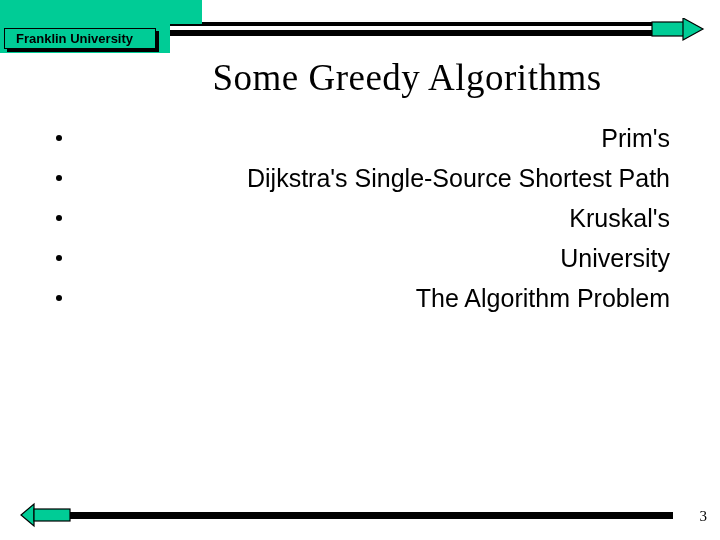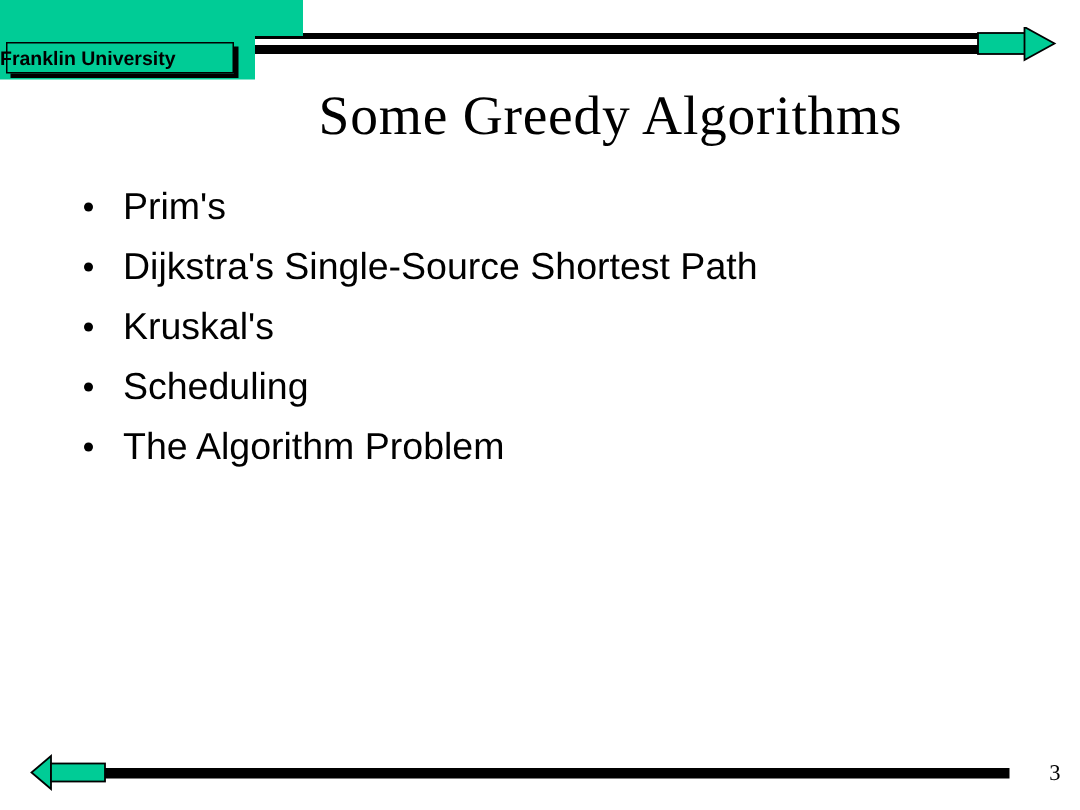--- a/index.html
+++ b/index.html
@@ -75,7 +75,7 @@
   }
   .univ-text {
     position: absolute;
-    left: 0;
+    left: 16px;
     top: 31px;
     font-family: "Liberation Sans", sans-serif;
     font-size: 13px;

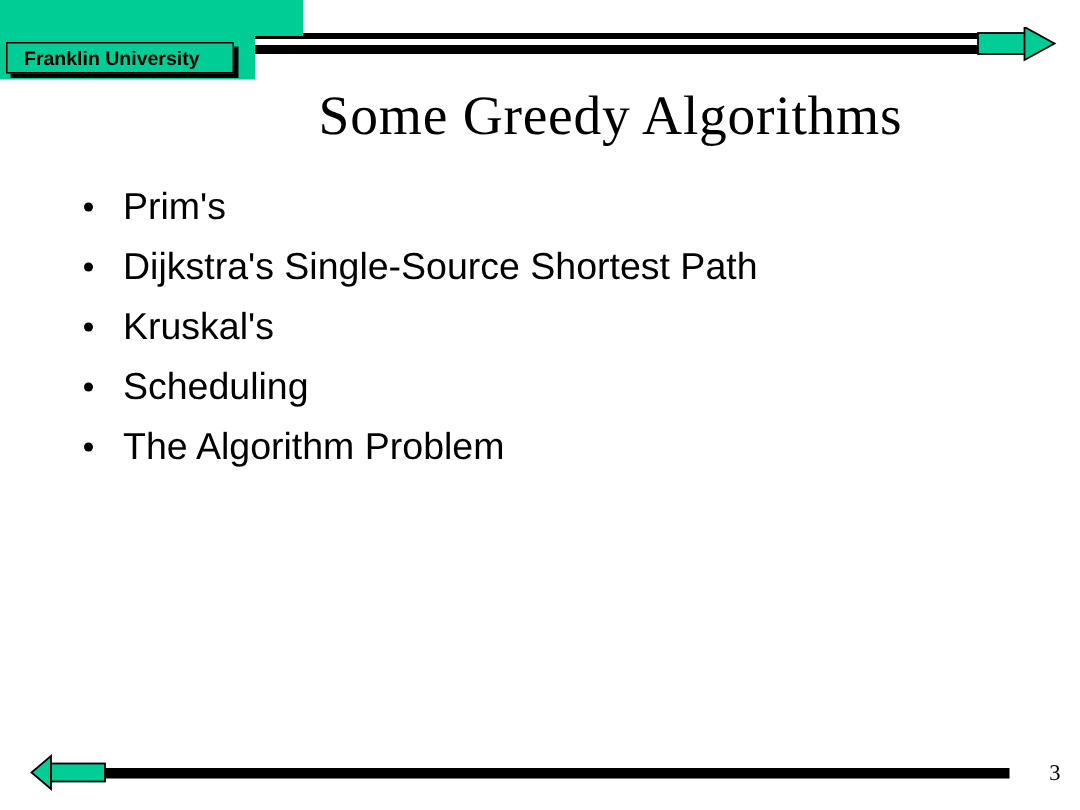--- a/index.html
+++ b/index.html
@@ -119,6 +119,7 @@
     margin: 0;
     padding: 0;
     list-style: none;
+    text-align: right;
   }
   .bullet-item {
     position: relative;

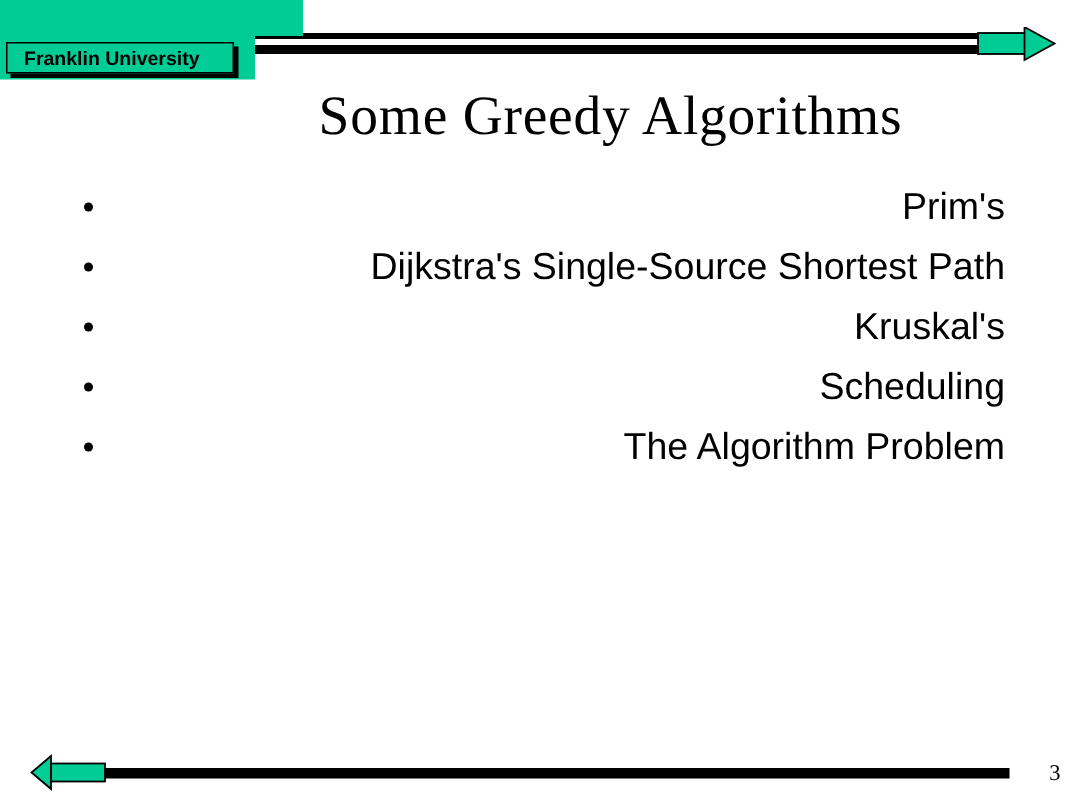--- a/index.html
+++ b/index.html
@@ -202,7 +202,7 @@
     </li>
     <li class="bullet-item">
       <span class="bullet-dot"></span>
-      <span>Scheduling</span>
+      <span>University</span>
     </li>
     <li class="bullet-item">
       <span class="bullet-dot"></span>

